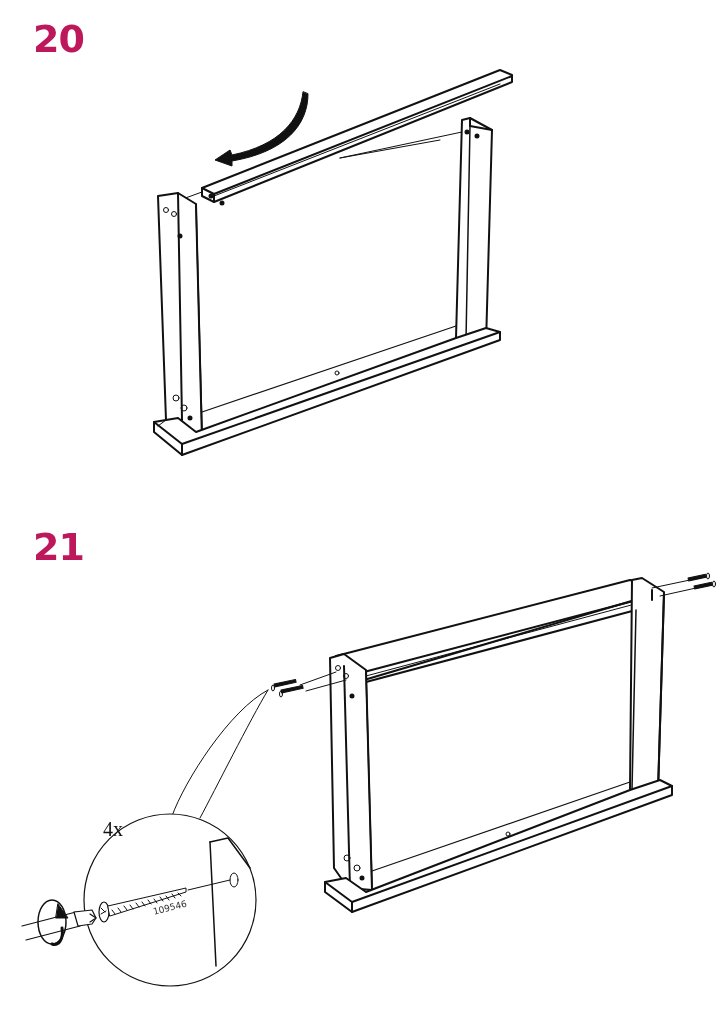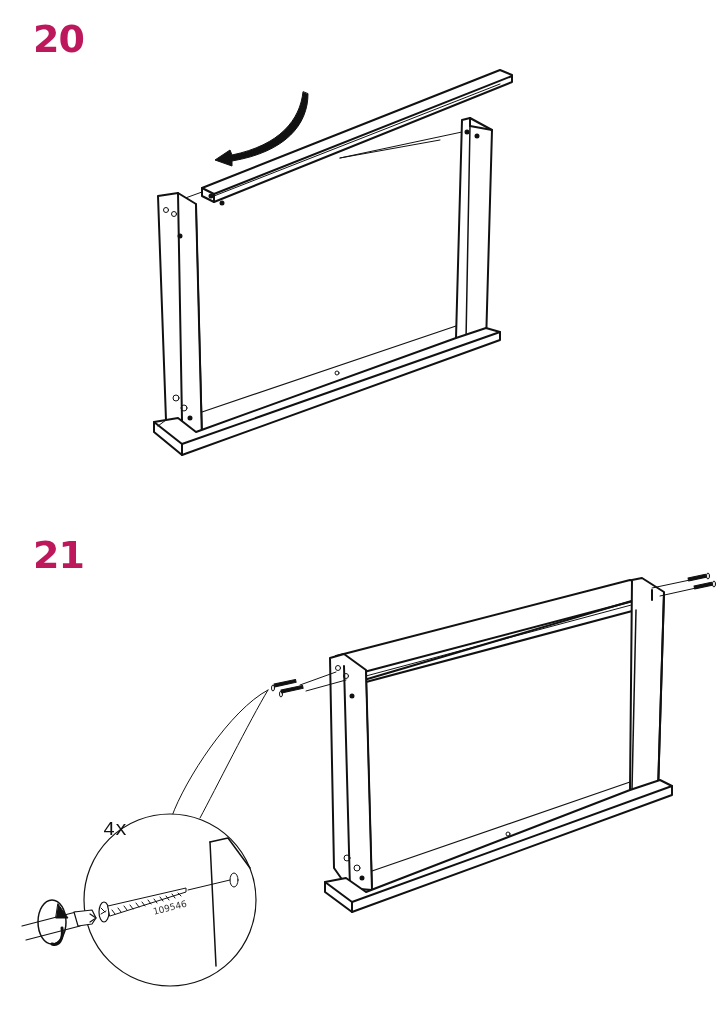--- a/index.html
+++ b/index.html
@@ -6,7 +6,7 @@
   body { width: 727px; height: 1015px; position: relative; overflow: hidden; font-family: "DejaVu Sans", sans-serif; }
   .step-num { position: absolute; font-family: "DejaVu Sans", sans-serif; font-weight: bold; font-size: 38px; color: #be185d; letter-spacing: -1px; line-height: 1; }
   #step20-num { left: 33px; top: 20px; }
-  #step21-num { left: 33px; top: 528px; margin-top: 8px; }
+  #step21-num { left: 33px; top: 528px; }
   svg.illus { position: absolute; left: 0; top: 0; }
   .qty { position: absolute; left: 103px; top: 818px; font-size: 20px; color: #111; font-family: Liberation Mono, monospace; }
   .partno { position: absolute; left: 152px; top: 907px; font-size: 9px; color: #333; transform: rotate(-14deg); transform-origin: left top; font-family: "DejaVu Sans", sans-serif; }

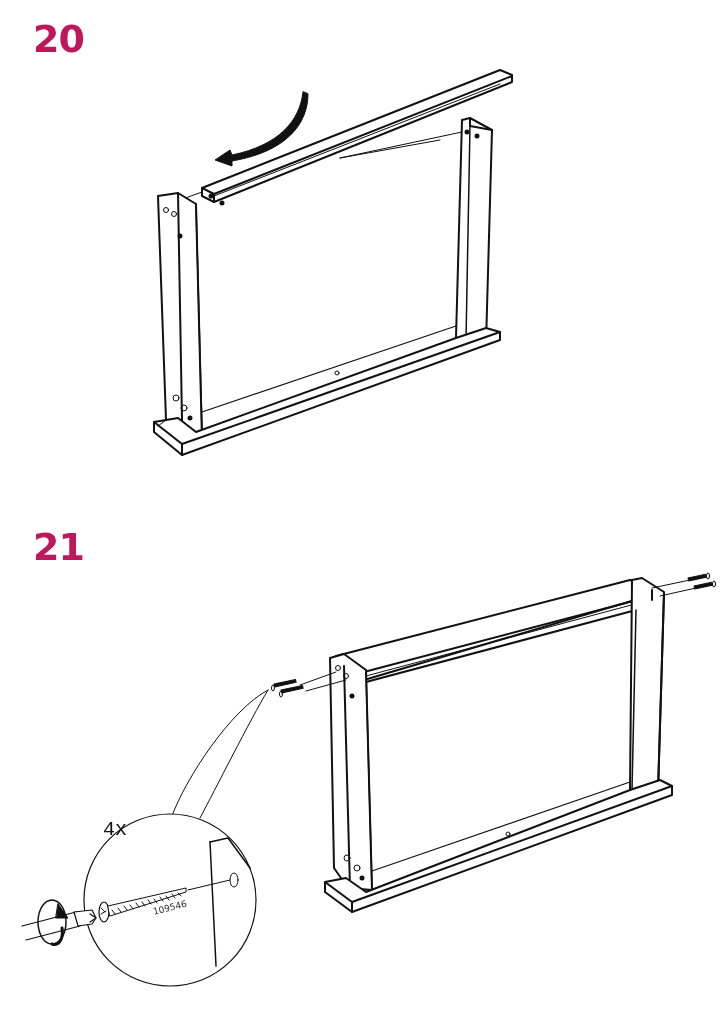--- a/index.html
+++ b/index.html
@@ -8,7 +8,7 @@
   #step20-num { left: 33px; top: 20px; }
   #step21-num { left: 33px; top: 528px; }
   svg.illus { position: absolute; left: 0; top: 0; }
-  .qty { position: absolute; left: 103px; top: 818px; font-size: 20px; color: #111; font-family: Liberation Mono, monospace; }
+  .qty { position: absolute; left: 103px; top: 818px; font-size: 20px; color: #111; font-family: Liberation Serif, serif; }
   .partno { position: absolute; left: 152px; top: 907px; font-size: 9px; color: #333; transform: rotate(-14deg); transform-origin: left top; font-family: "DejaVu Sans", sans-serif; }
 </style>
 </head>

